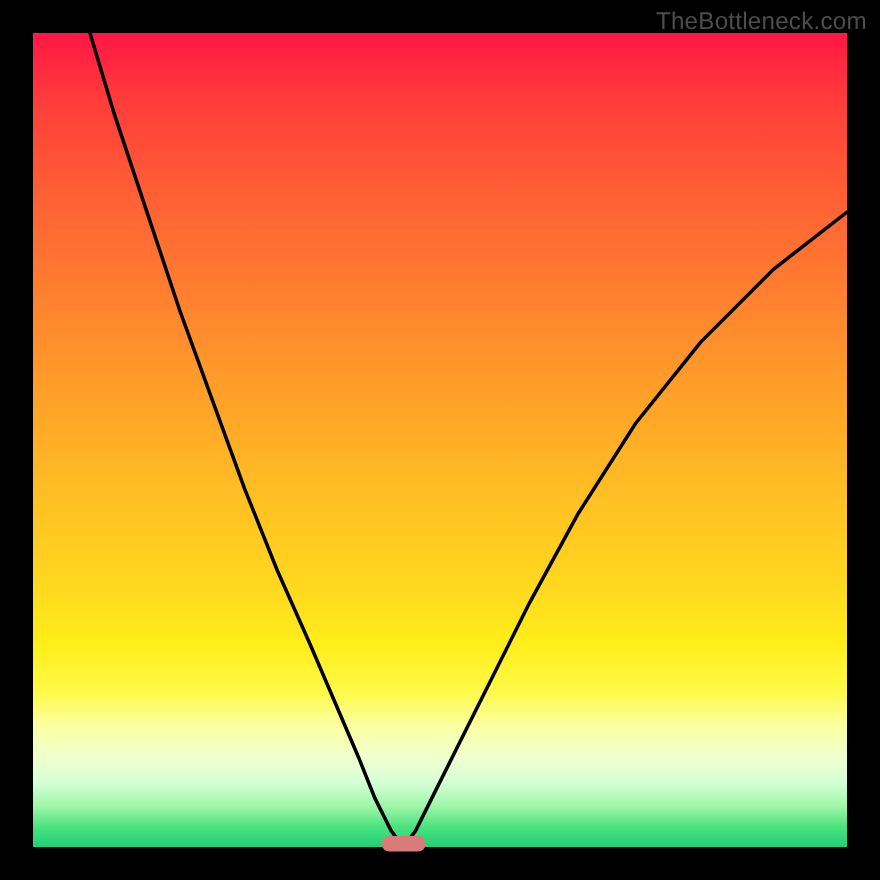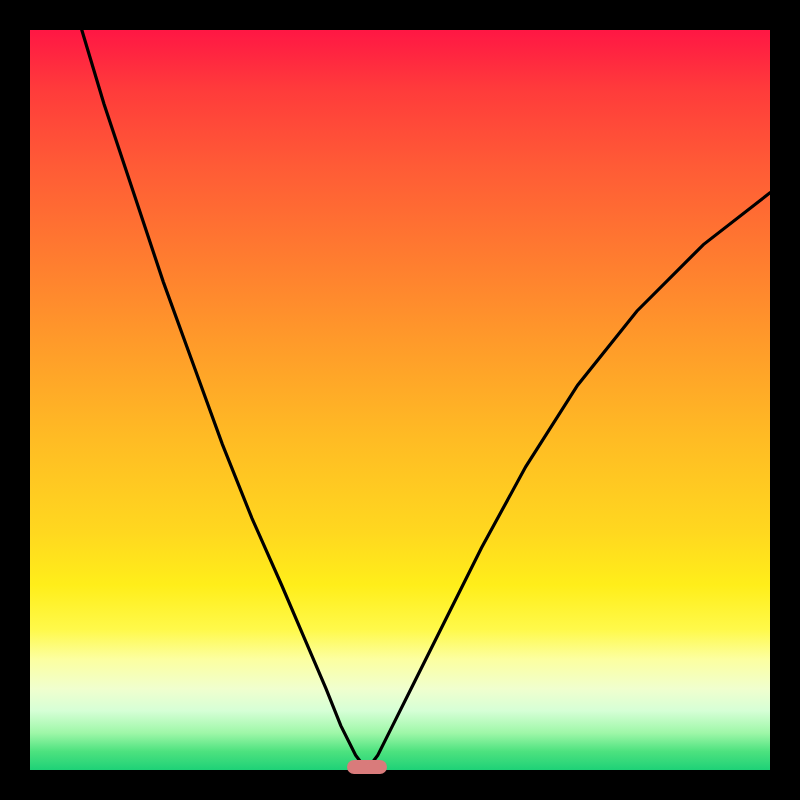--- a/index.html
+++ b/index.html
@@ -72,6 +72,7 @@
 <body>
 
 <div class="frame">
+  <div class="watermark">TheBottleneck.com</div>
 
   <div class="plot">
     <svg class="curves" viewBox="0 0 740 740" preserveAspectRatio="none">

